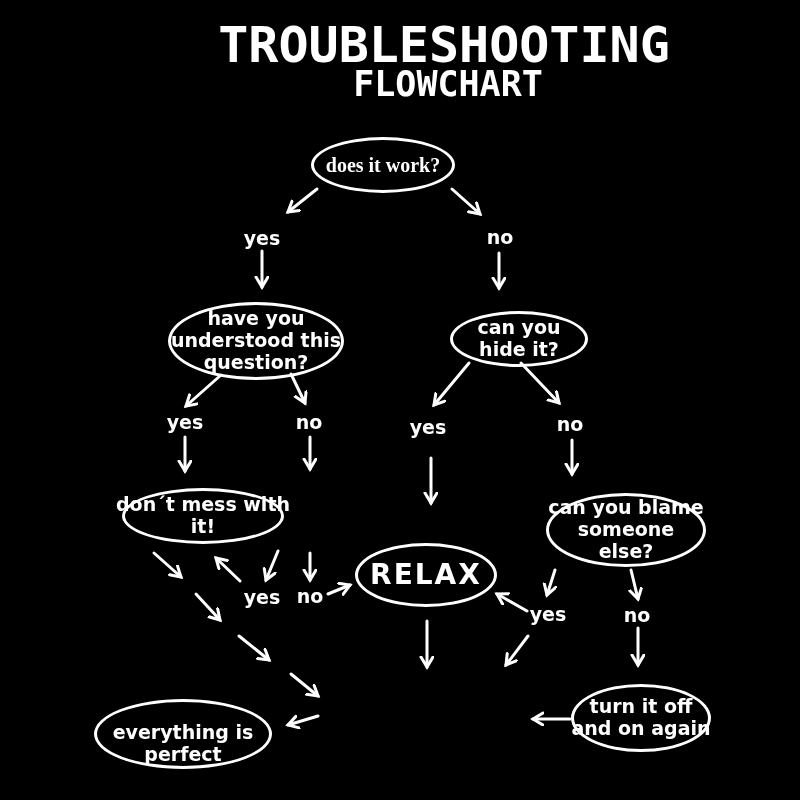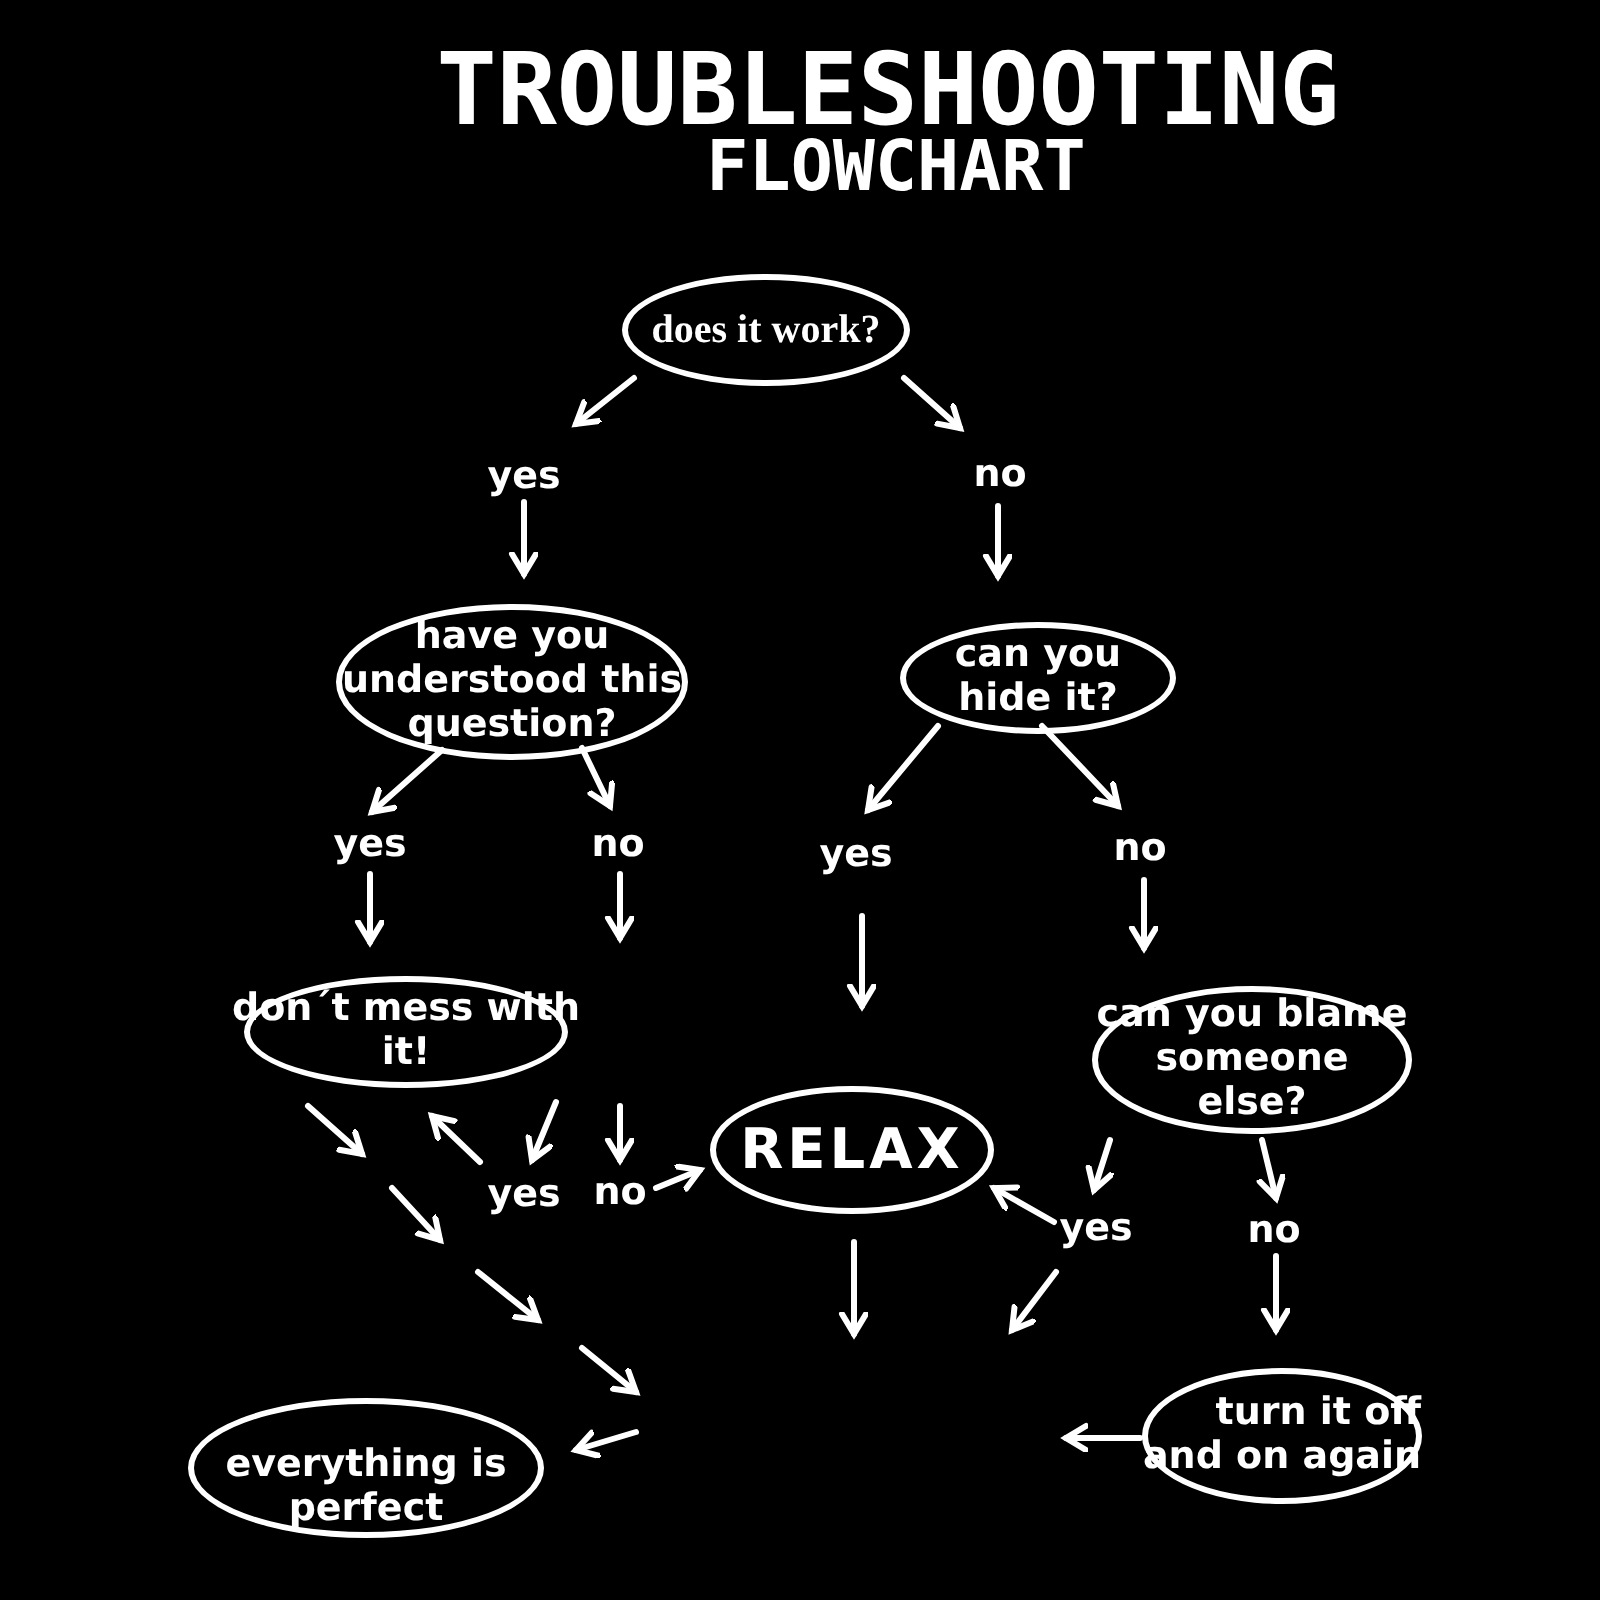--- a/index.html
+++ b/index.html
@@ -118,7 +118,7 @@
 perfect</span>
   </div>
 
-  <div class="node" style="left:571px;top:684px;width:140px;height:68px;text-align:right;">
+  <div class="node" style="left:571px;top:684px;width:140px;height:68px;">
     <span class="node-label">turn it off
 and on again</span>
   </div>

